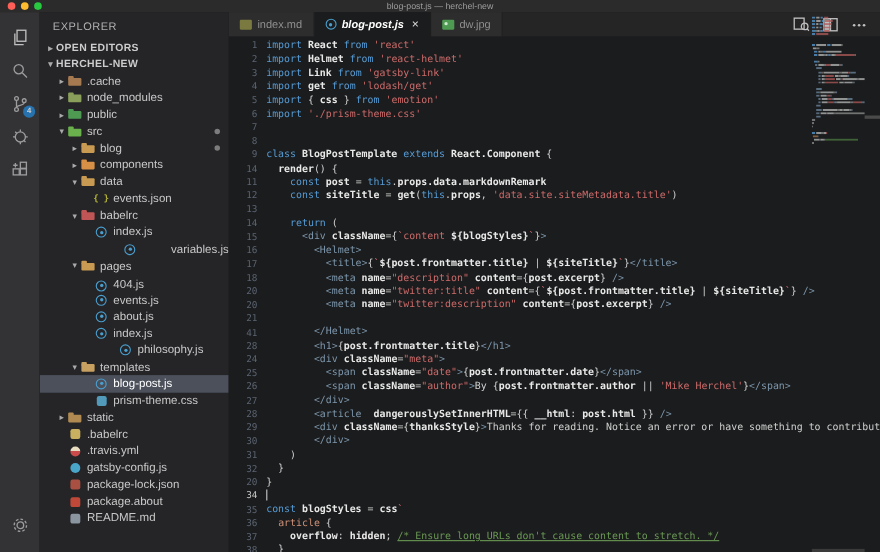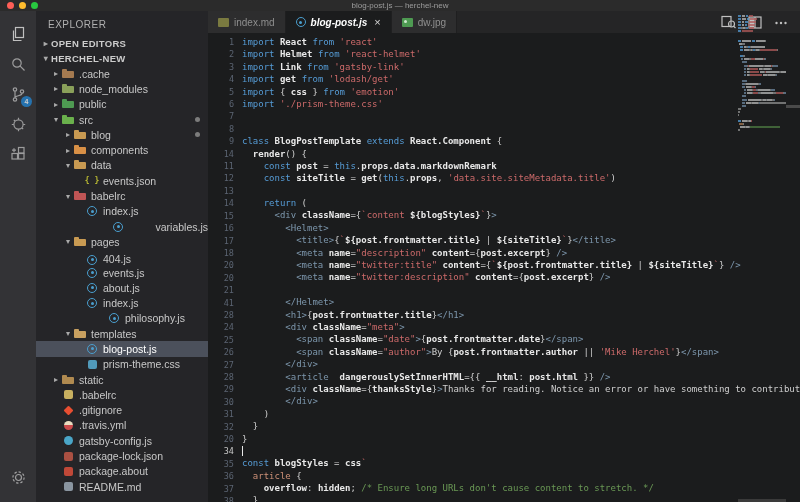--- a/index.html
+++ b/index.html
@@ -368,13 +368,6 @@
             <span class="i-square" style="background: rgb(200, 176, 96);"></span>
           </span>
           <span>.babelrc</span>
-        </div>
-        <div class="tree-row" style="padding-left: 15px;">
-          <span class="chev"></span>
-          <span class="ic">
-            <span class="i-diamond" style="background: rgb(232, 78, 49);"></span>
-          </span>
-          <span>.gitignore</span>
         </div>
         <div class="tree-row" style="padding-left: 15px;">
           <span class="chev"></span>

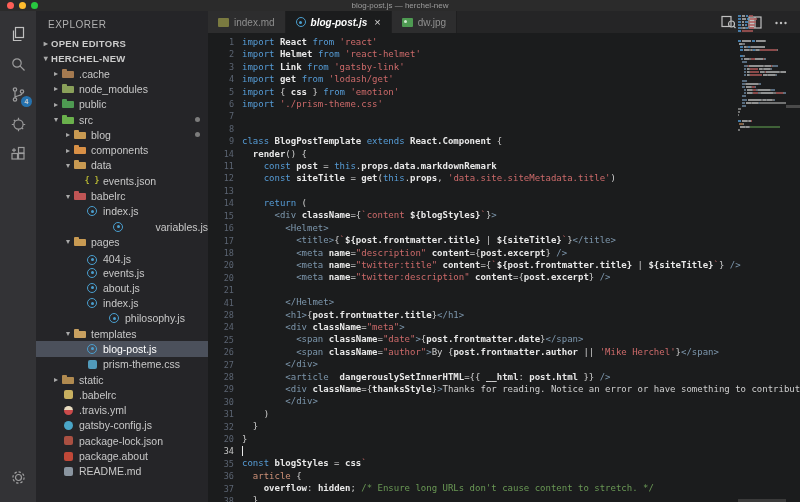--- a/index.html
+++ b/index.html
@@ -87,7 +87,7 @@
   .tk-pl  { color:#d0d0d0; }
   .tk-str { color:#cd6a6a; }
   .tk-tag { color:#7d97ad; }
-  .tk-cm  { color:#6a9955; }
+  .tk-cm  { color:#6a9955;text-decoration:underline; }
   .tk-org { color:#ce9178; }
   .cursor { display:inline-block; width:1px; height:10px; background:#e8e8e8;
     vertical-align:middle; }

